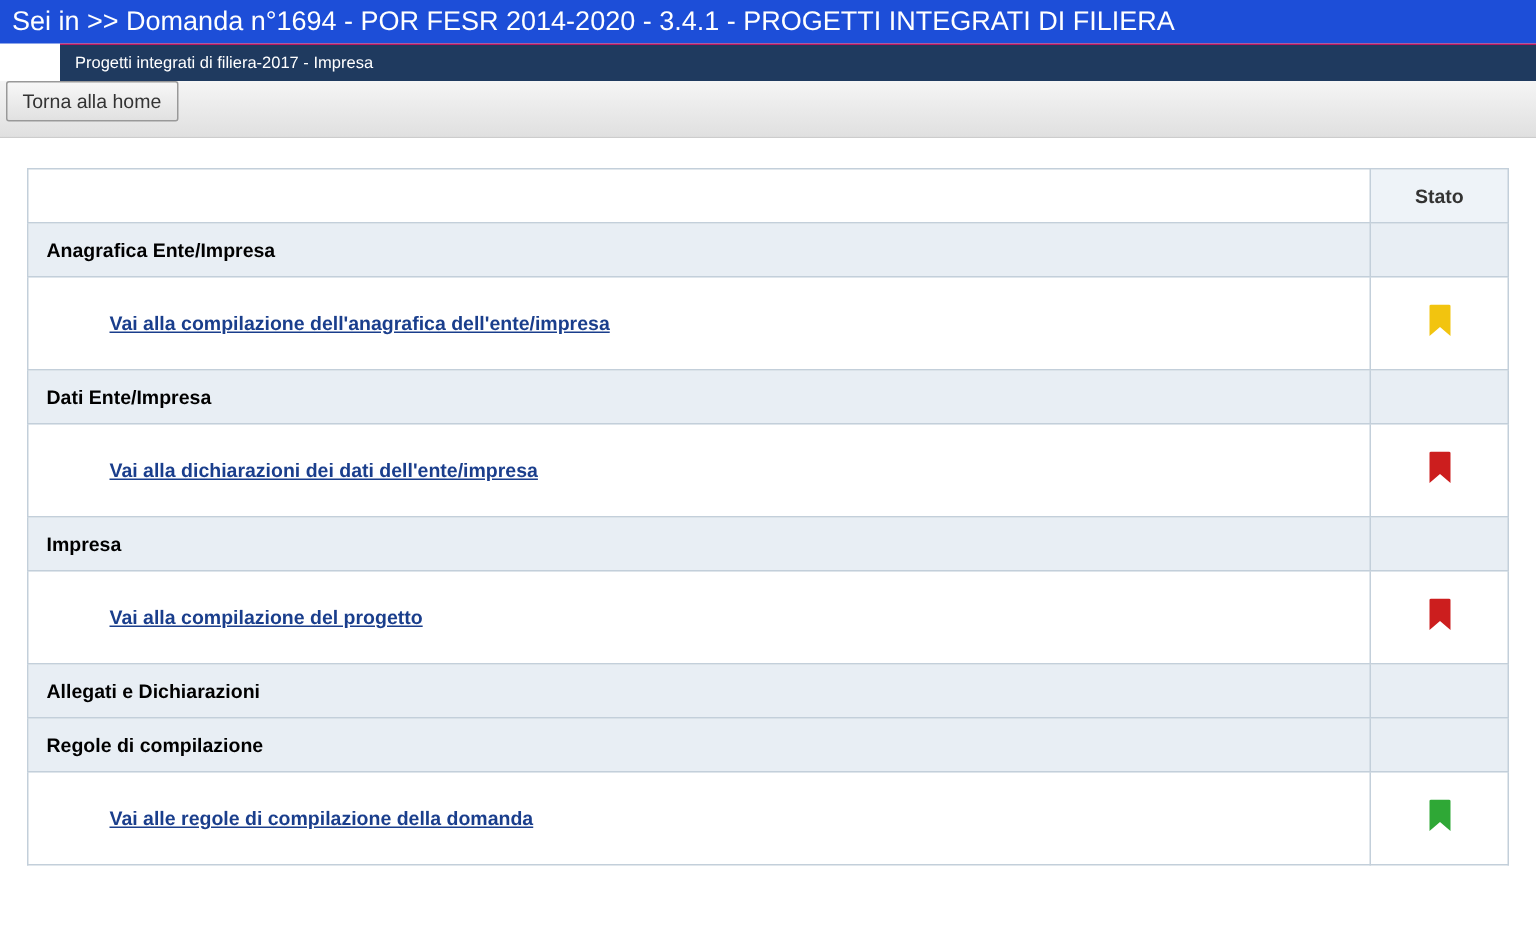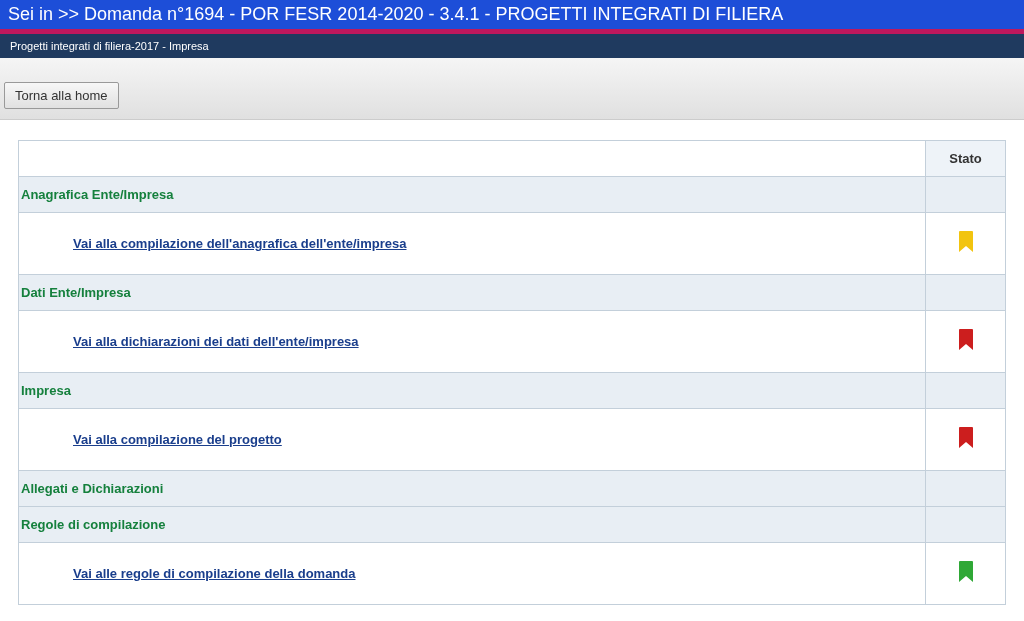--- a/index.html
+++ b/index.html
@@ -18,7 +18,8 @@
     }
     .sub-header {
       background: #84cc16;
-      border-top: 5px solid #be185d;
+      border-top: 1px solid #be185d;
+      margin-left: 40px;
     }
     .sub-header-inner {
       background: #1f3a5f;

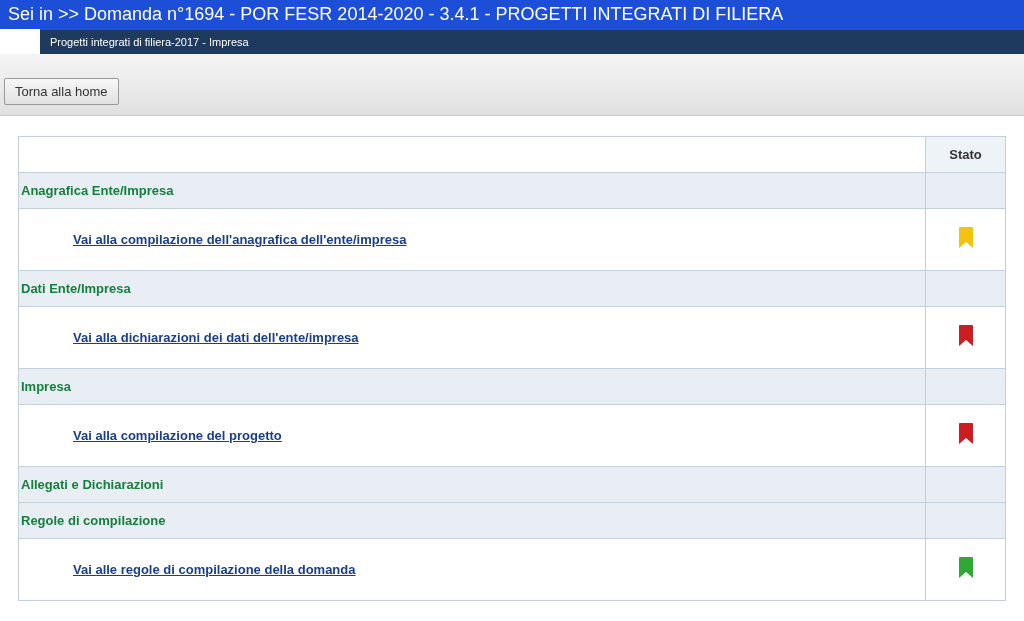--- a/index.html
+++ b/index.html
@@ -29,7 +29,7 @@
     }
     .toolbar-area {
       background: linear-gradient(to bottom, #f5f5f5, #e0e0e0);
-      padding: 24px 8px 10px 4px;
+      padding: 0 8px 10px 4px;
       border-bottom: 1px solid #ccc;
     }
     .btn {

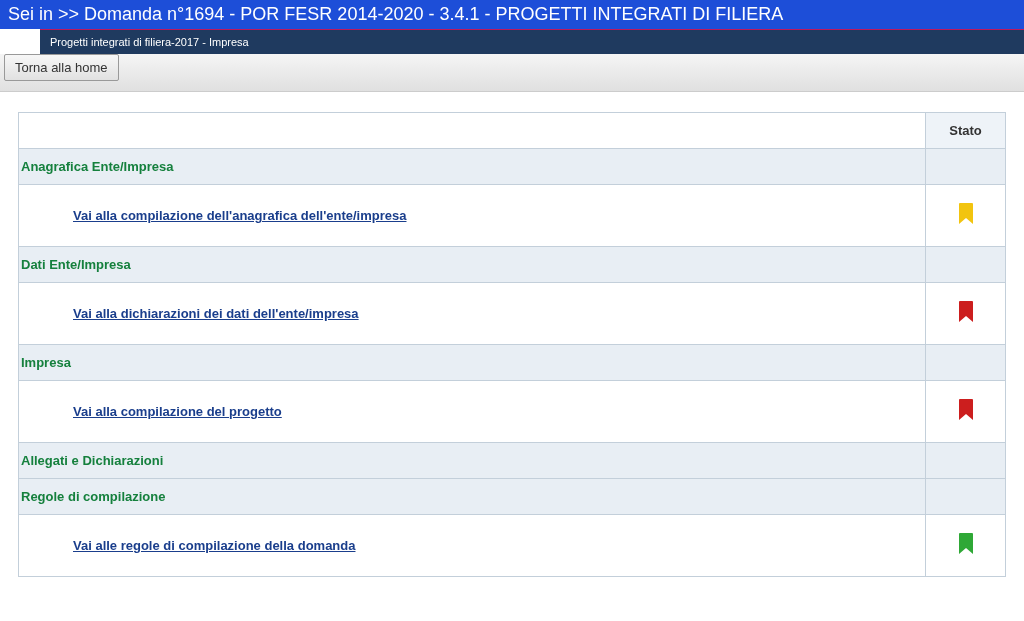--- a/index.html
+++ b/index.html
@@ -85,7 +85,7 @@
       margin-left: 46px;
     }
     .status-cell {
-      width: 80px;
+      width: 92px;
       text-align: center !important;
     }
     .bookmark-icon {

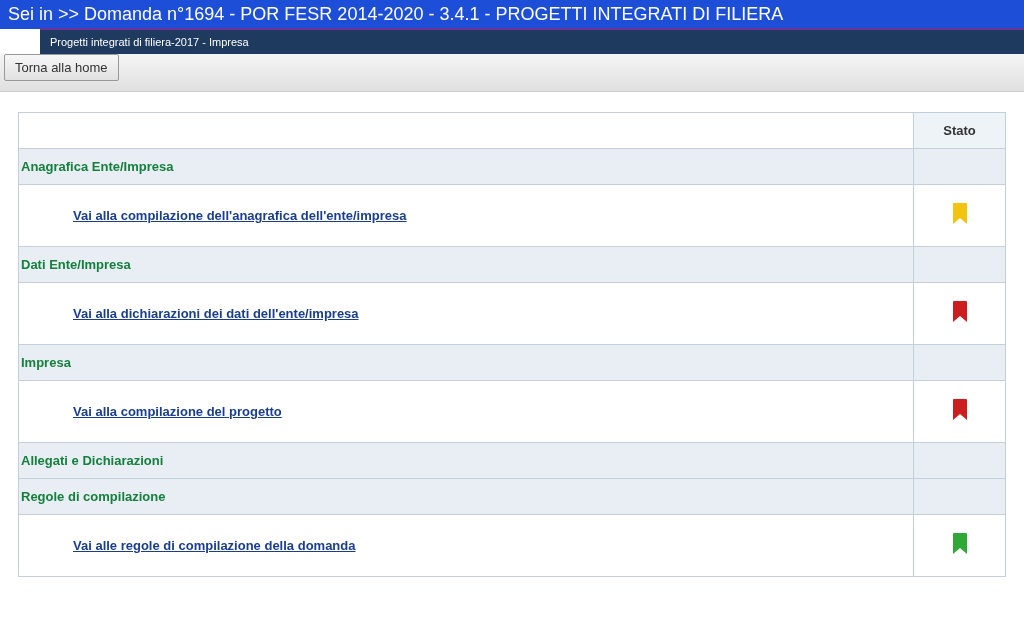--- a/index.html
+++ b/index.html
@@ -70,8 +70,8 @@
     .section-row td {
       background: #e8eef4;
       font-weight: bold;
-      color: #15803d;
-      padding: 10px 2px;
+      color: #000000;
+      padding: 10px 12px;
     }
     .link-row td {
       padding: 18px 8px;

